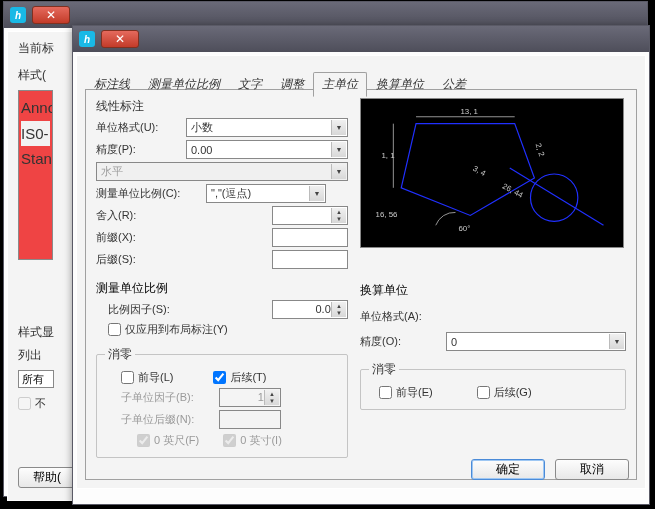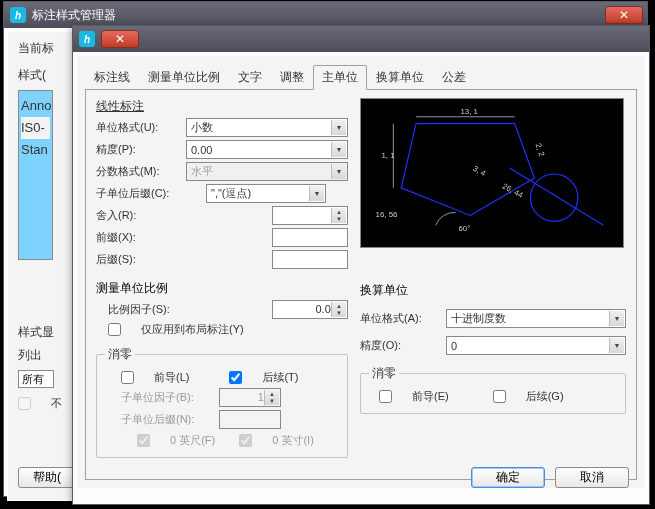--- a/index.html
+++ b/index.html
@@ -207,7 +207,6 @@
 <div class="dialog" style="left:3px; top:1px; width:645px; height:496px;">
   <div class="titlebar">
     <span class="app-icon">h</span>
-    <span class="title-text">标注样式管理器</span>
     <span class="close-btn">✕</span>
   </div>
   <div class="body back-body">

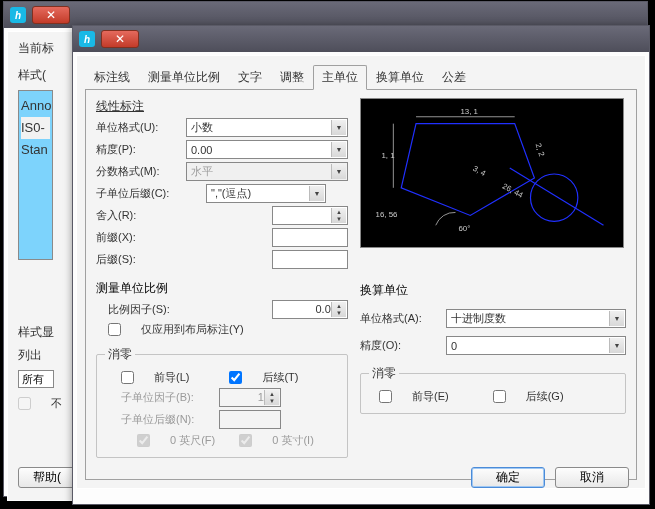--- a/index.html
+++ b/index.html
@@ -123,7 +123,8 @@
     margin-right: 0;
     cursor: pointer;
     position: relative;
-    top: 1px;
+    top: 8px;
+    font-style: italic;
   }
   .tab.active {
     background: #f4f4f4;

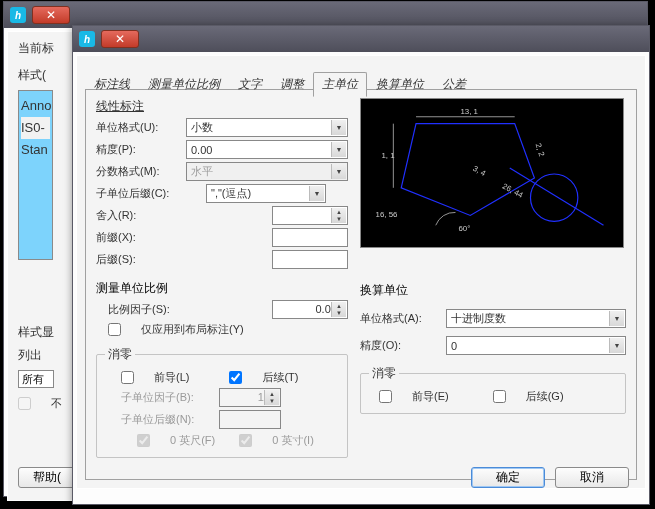--- a/index.html
+++ b/index.html
@@ -69,11 +69,11 @@
   .back-label { color: #333; margin-bottom: 6px; font-size: 12px; }
   .treeview {
     border: 1px solid #8a8a8a;
-    background: #7dd3fc;
+    background: #ef4444;
     width: 35px;
     height: 170px;
     padding: 4px 2px;
-    font-size: 13px;
+    font-size: 15px;
     color: #333;
     line-height: 1.7;
     overflow: hidden;

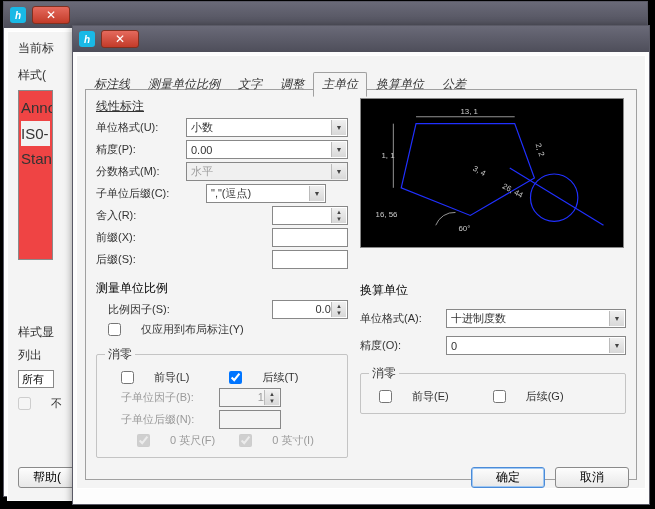--- a/index.html
+++ b/index.html
@@ -253,7 +253,7 @@
 
       <div class="leftcol">
         <fieldset style="border:none; padding:0 0 2px 0;">
-          <div style="font-size:12px; color:#333; margin-bottom:3px;text-decoration:underline;">线性标注</div>
+          <div style="font-size:12px; color:#333; margin-bottom:3px;">线性标注</div>
           <div class="row">
             <label>单位格式(U):</label>
             <div class="combo">

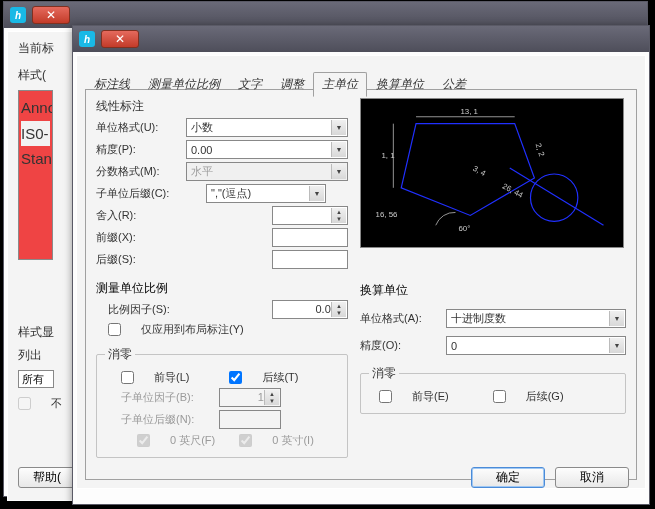--- a/index.html
+++ b/index.html
@@ -269,7 +269,6 @@
               </div>
           </div>
           <div class="row">
-            <label>分数格式(M):</label>
             <div class="combo disabled">
                 <span>水平</span>
                 <span class="caret">▼</span>

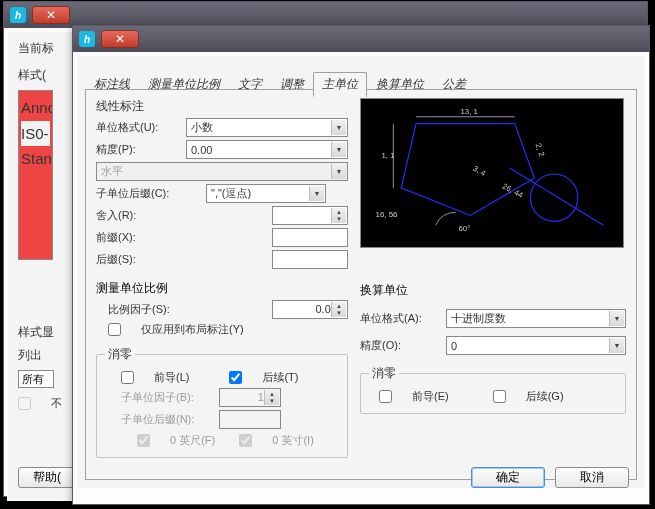--- a/index.html
+++ b/index.html
@@ -275,7 +275,7 @@
               </div>
           </div>
           <div class="row">
-            <label class="wide">子单位后缀(C):</label>
+            <label class="wide">测量单位比例(C):</label>
             <div class="combo" style="flex:0 0 120px">
                 <span>","(逗点)</span>
                 <span class="caret">▼</span>

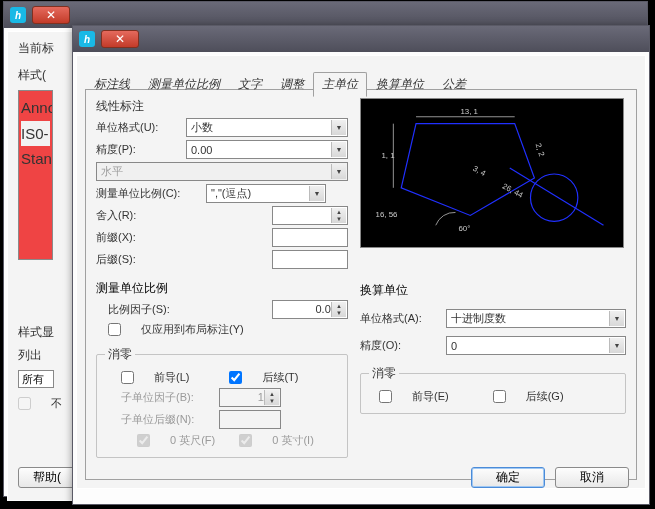--- a/index.html
+++ b/index.html
@@ -370,10 +370,6 @@
 
           <div class="row">
             <label style="width:86px">单位格式(A):</label>
-            <div class="combo">
-                <span>十进制度数</span>
-                <span class="caret">▼</span>
-              </div>
           </div>
           <div class="row" style="margin-top:8px">
             <label style="width:86px">精度(O):</label>

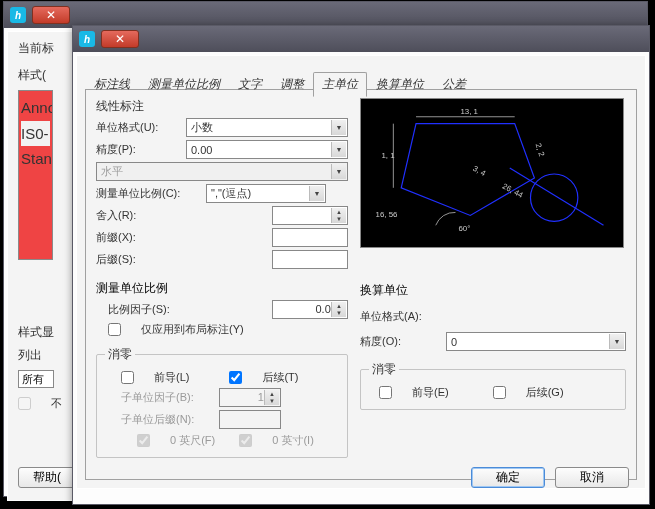--- a/index.html
+++ b/index.html
@@ -181,7 +181,7 @@
   .spin.wide { width: 76px; }
   .spin.disabled { color:#9a9a9a; background:#f4f4f4; }
   .spin .spinbtns { flex-direction: column; font-size: 6px; line-height: 7px; }
-  .chk { display: inline-flex; align-items: center; gap: 20px; font-size: 11px; color: #333; }
+  .chk { display: inline-flex; align-items: center; gap: 4px; font-size: 11px; color: #333; }
   .chk.disabled { color: #9a9a9a; }
   .chk input { margin: 0; }
   .preview {

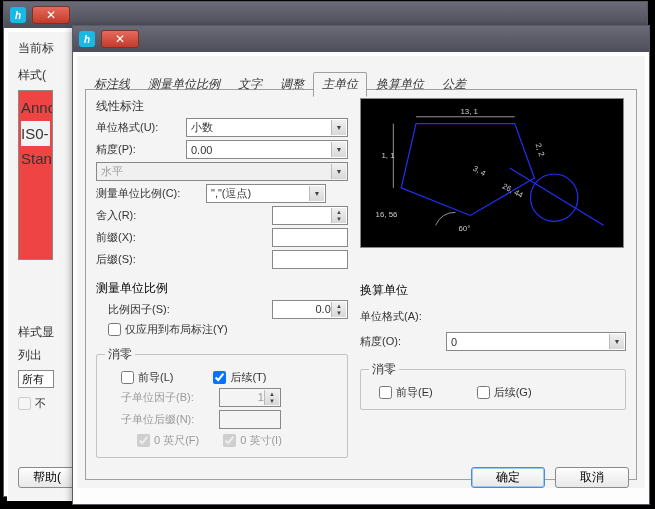--- a/index.html
+++ b/index.html
@@ -195,7 +195,7 @@
   .right-lower { margin-top: 34px; }
   .footer {
     position: absolute;
-    bottom: 0;
+    bottom: 8px;
     right: 16px;
     display: flex;
     gap: 10px;

